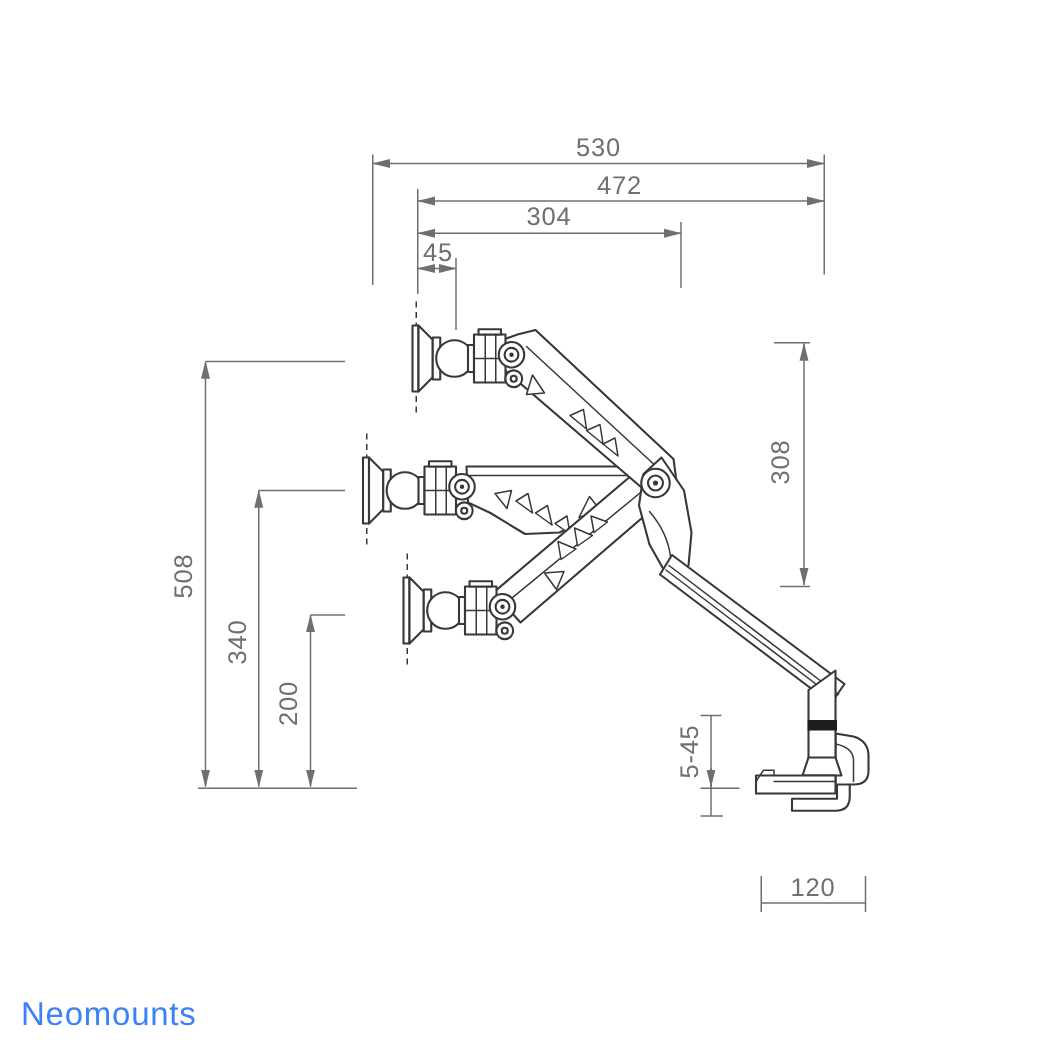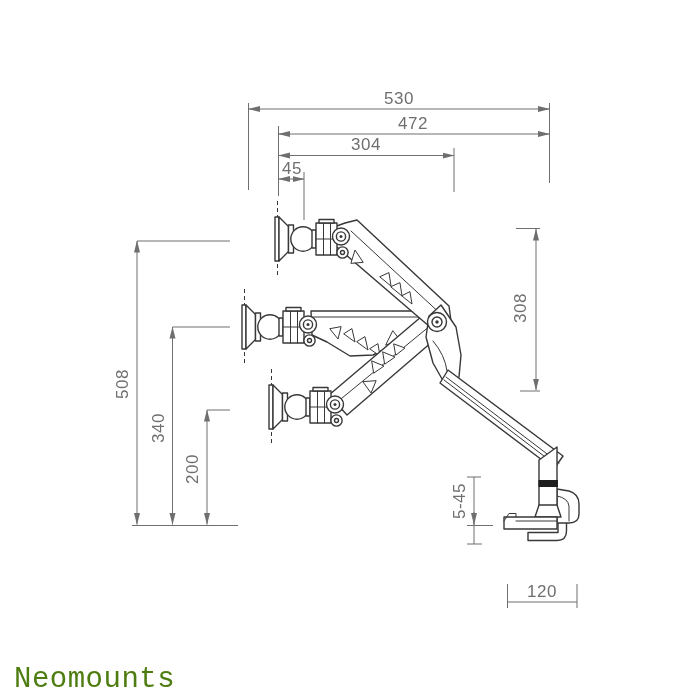--- a/index.html
+++ b/index.html
@@ -11,7 +11,7 @@
   .thin{stroke-width:1;}
   .wfill{fill:#ffffff;}
   .cl{stroke:#383838;stroke-width:1;stroke-dasharray:4 3;}
-  .brand{position:absolute;left:14px;top:663px;font-size:29px;font-weight:500;letter-spacing:.5px;color:#4d7c0f;font-family:Liberation Mono, monospace;}
+  .brand{position:absolute;left:14px;top:663px;font-size:22px;font-weight:500;letter-spacing:.5px;color:#3b82f6;font-family:Liberation Sans, sans-serif;}
 </style>
 </head>
 <body>

